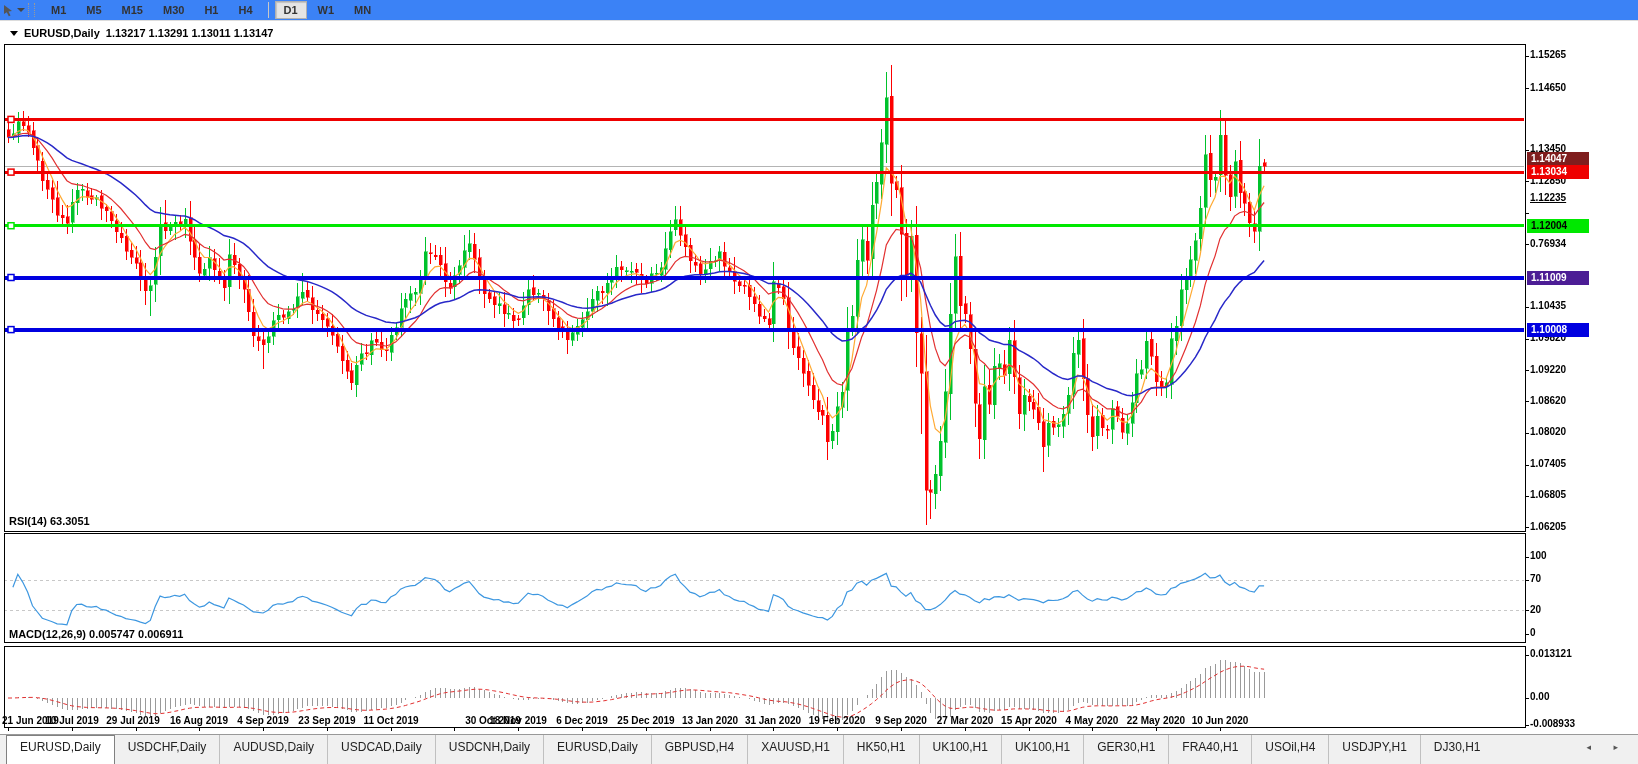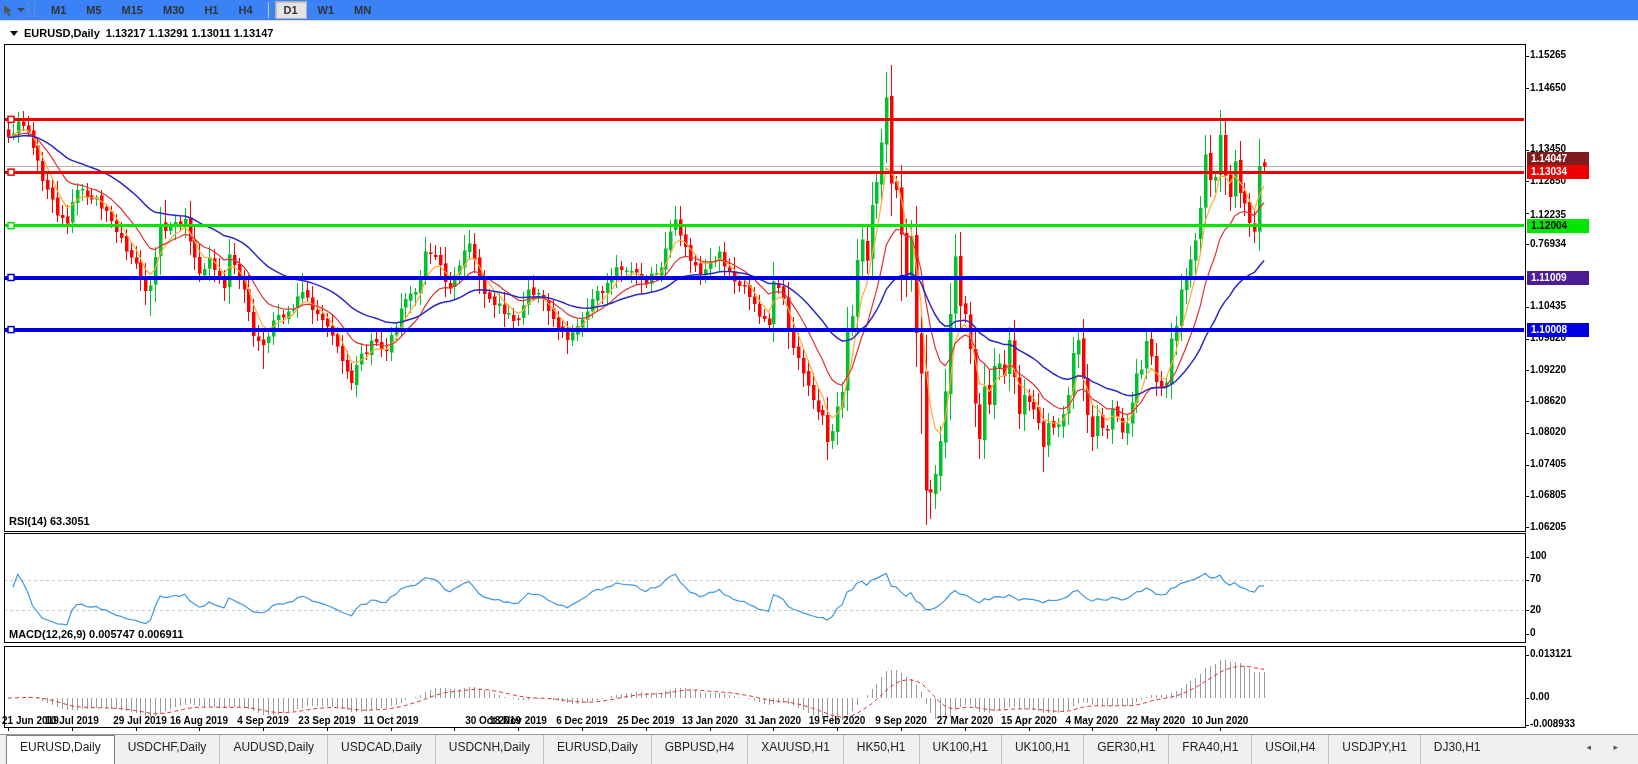--- a/index.html
+++ b/index.html
@@ -925,7 +925,7 @@
         <div class="axlab" style="top: 61px;">1.14650</div>
         <div class="axlab" style="top: 122.474px;">1.13450</div>
         <div class="axlab" style="top: 153.698px;">1.12850</div>
-        <div class="axlab" style="top: 188px; text-decoration: underline;">1.12235</div>
+        <div class="axlab" style="top: 171px; text-decoration: underline;">1.12235</div>
         <div class="axlab" style="top: 216.926px;">0.76934</div>
         <div class="axlab" style="top: 279.374px;">1.10435</div>
         <div class="axlab" style="top: 311.379px;">1.09820</div>

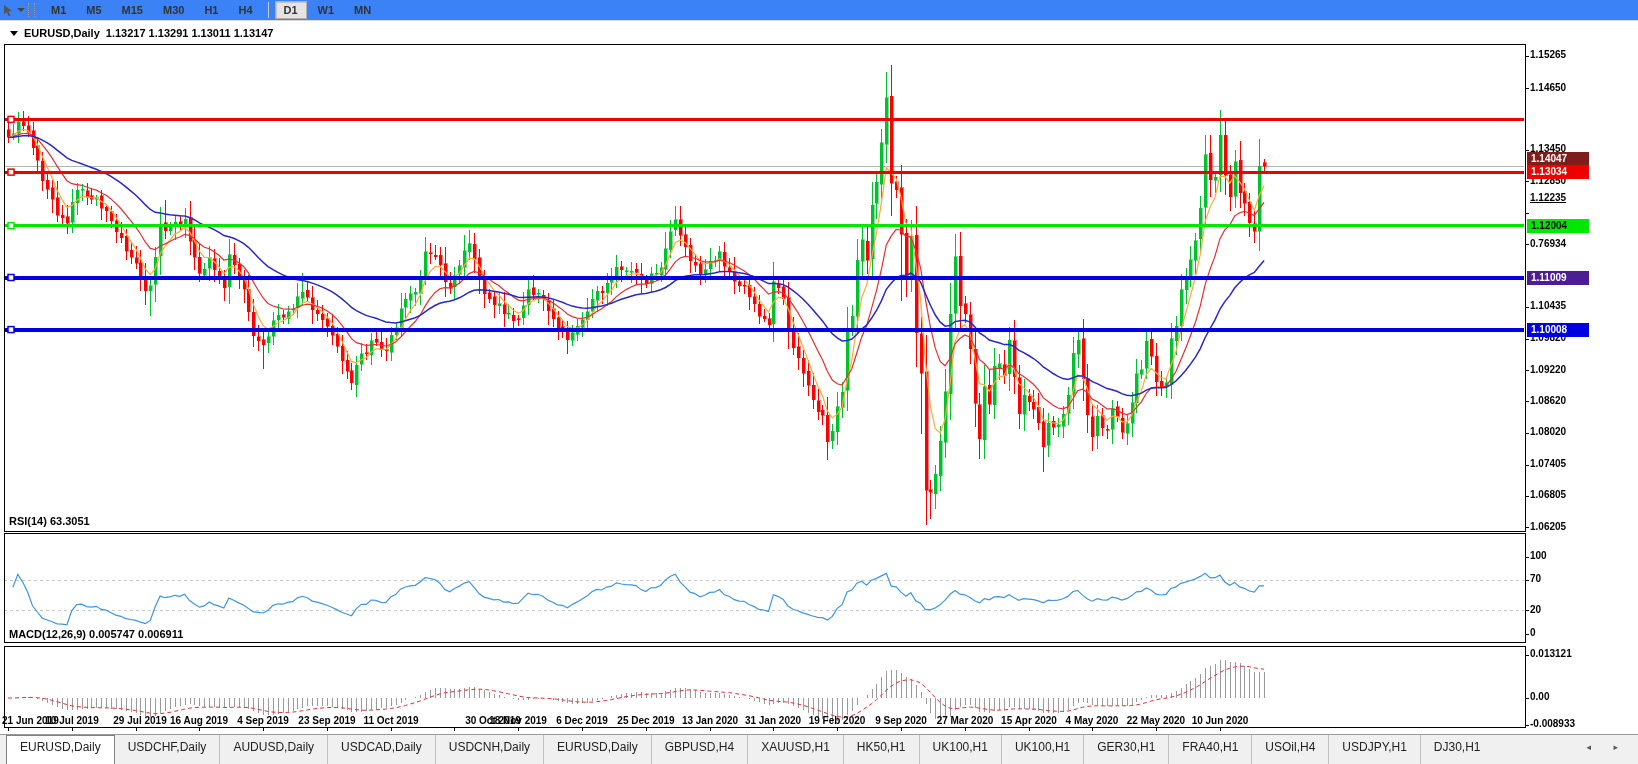--- a/index.html
+++ b/index.html
@@ -952,7 +952,7 @@
     <div id="date-labels">
         <div class="datelab" style="text-align: left; left: 2px; top: 694px;">21 Jun 2019</div>
         <div class="datelab" style="left: 34px; top: 694px;">10 Jul 2019</div>
-        <div class="datelab" style="left: 102px; top: 694px;">29 Jul 2019</div>
+        <div class="datelab" style="left: 84px; top: 694px; padding-left: 11px;">29 Jul 2019</div>
         <div class="datelab" style="left: 161px; top: 694px;">16 Aug 2019</div>
         <div class="datelab" style="left: 225px; top: 694px;">4 Sep 2019</div>
         <div class="datelab" style="left: 289px; top: 694px;">23 Sep 2019</div>

